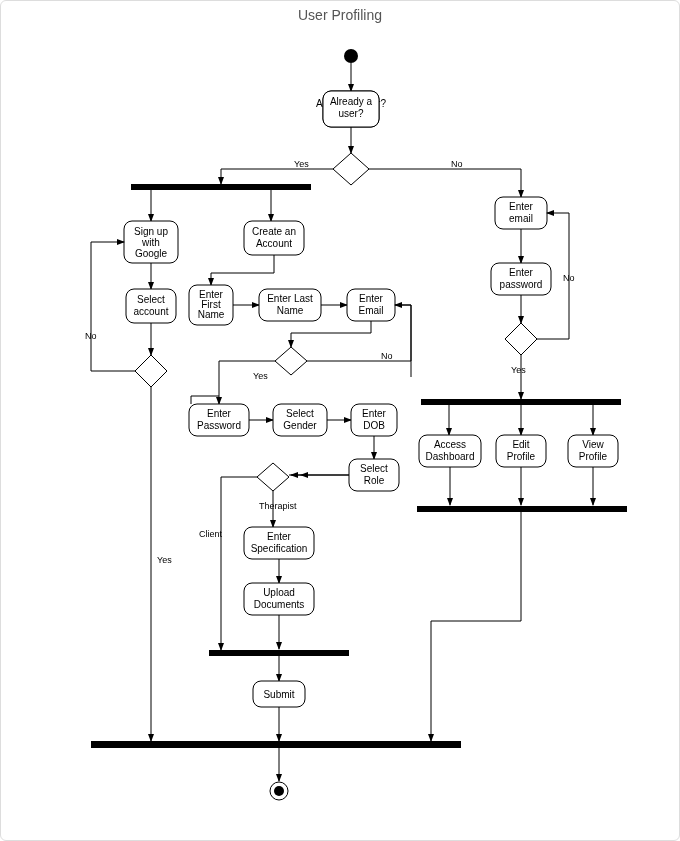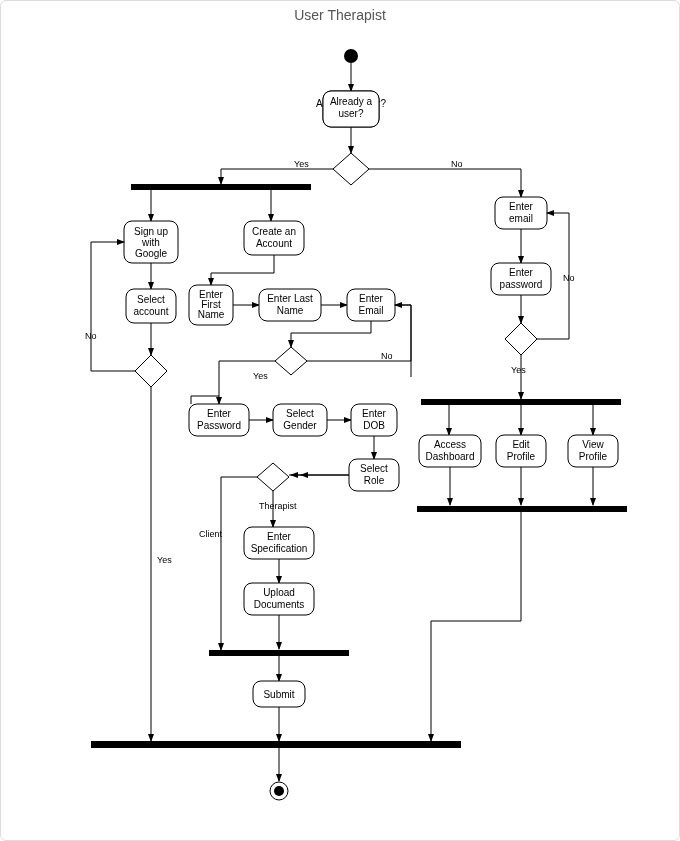--- a/index.html
+++ b/index.html
@@ -17,7 +17,7 @@
 <body>
 
 <div class="page">
-  <div class="title">User Therapist</div>
+  <div class="title">User Profiling</div>
 
   <svg width="680" height="841">
     <defs>

